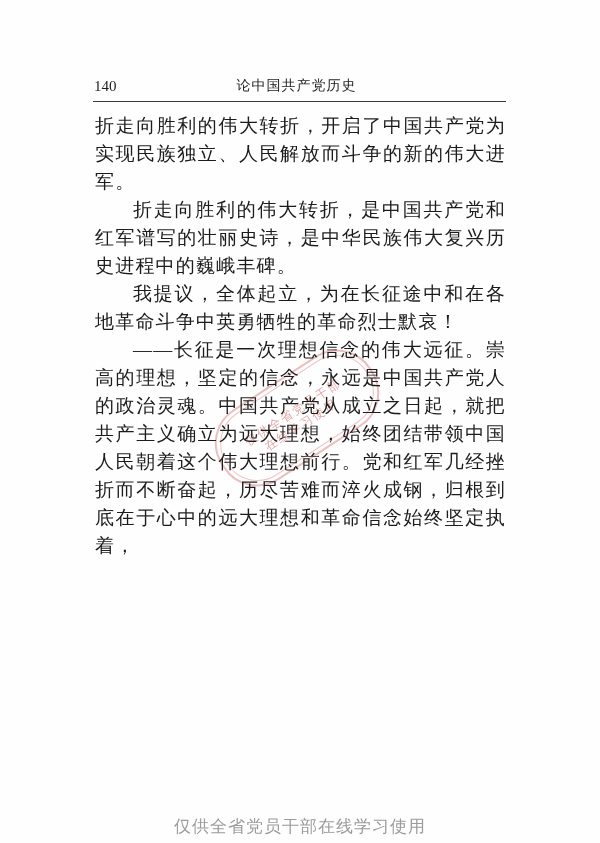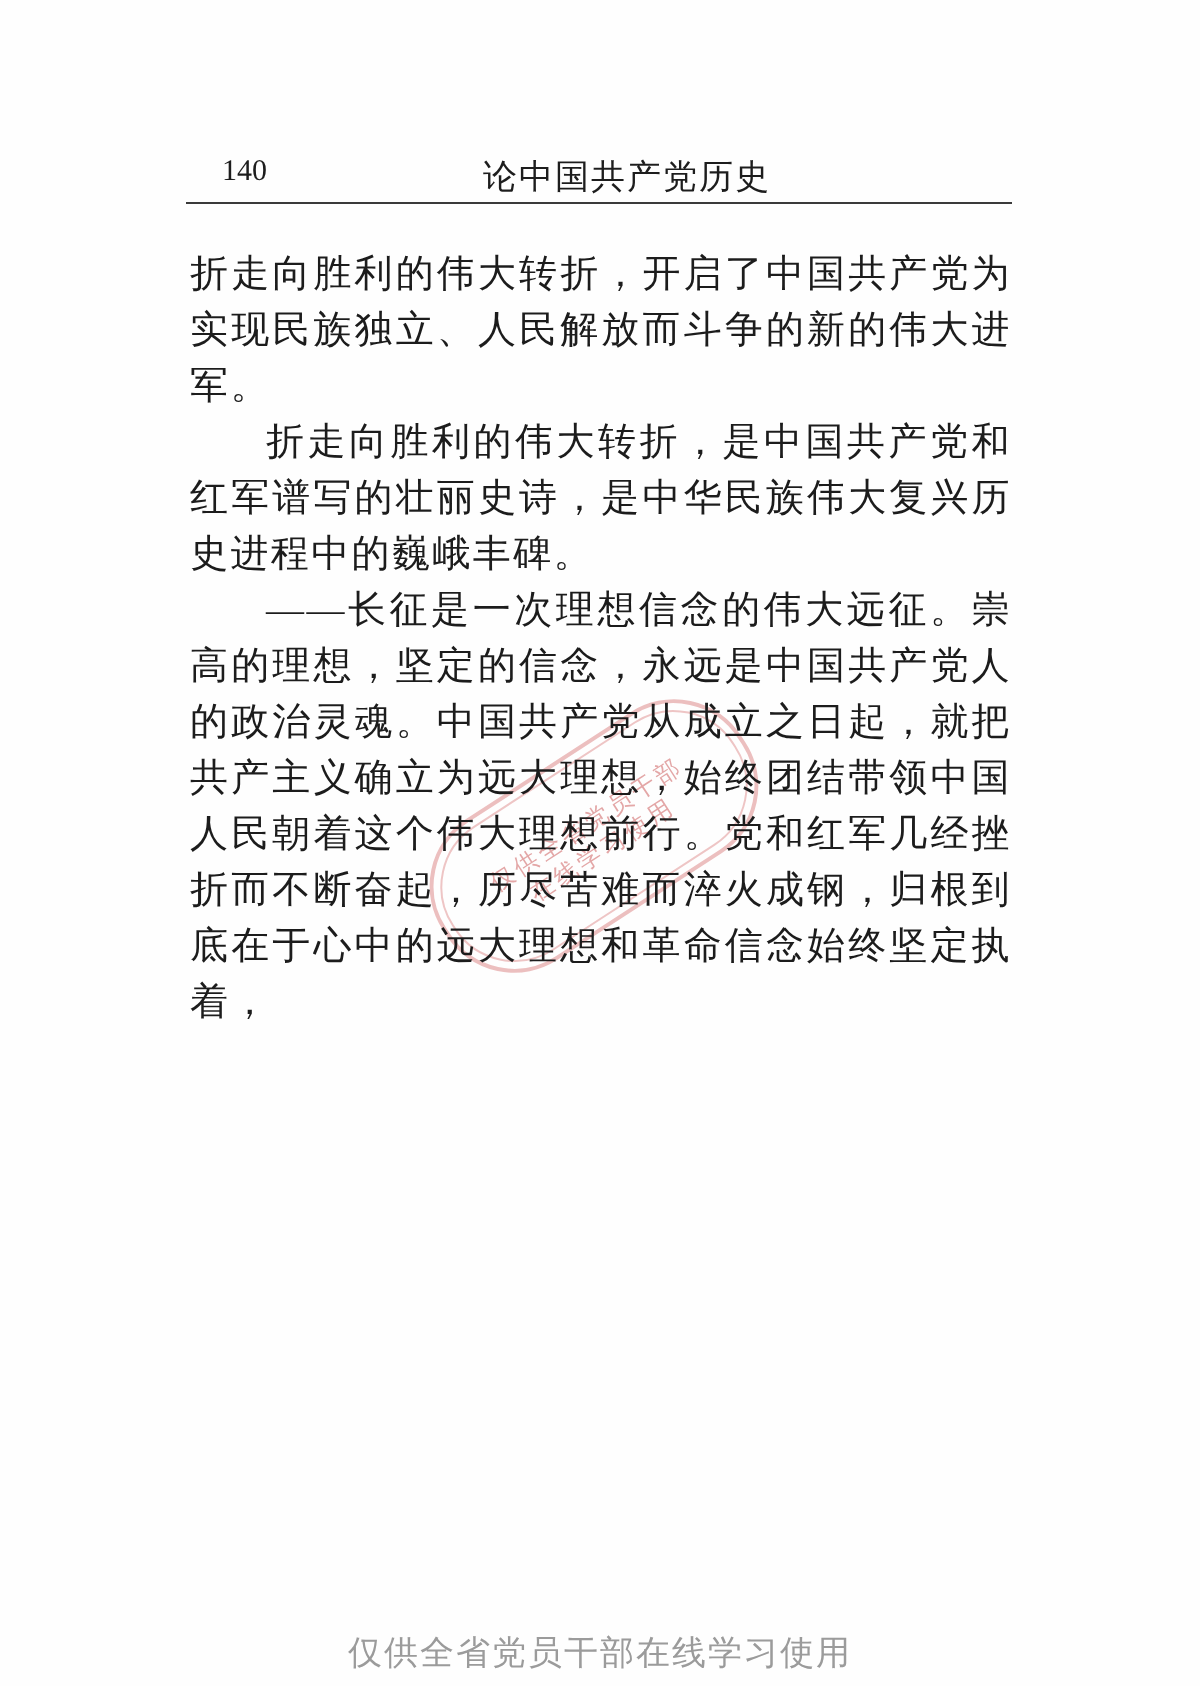--- a/index.html
+++ b/index.html
@@ -16,7 +16,7 @@
   }
   
   .header {
-    position: absolute; top: 77px; left: 107px; width: 413px; height: 20px;
+    position: absolute; top: 77px; left: 90px; width: 413px; height: 20px;
     color: #1d1d1d;
   }
   .page-number {

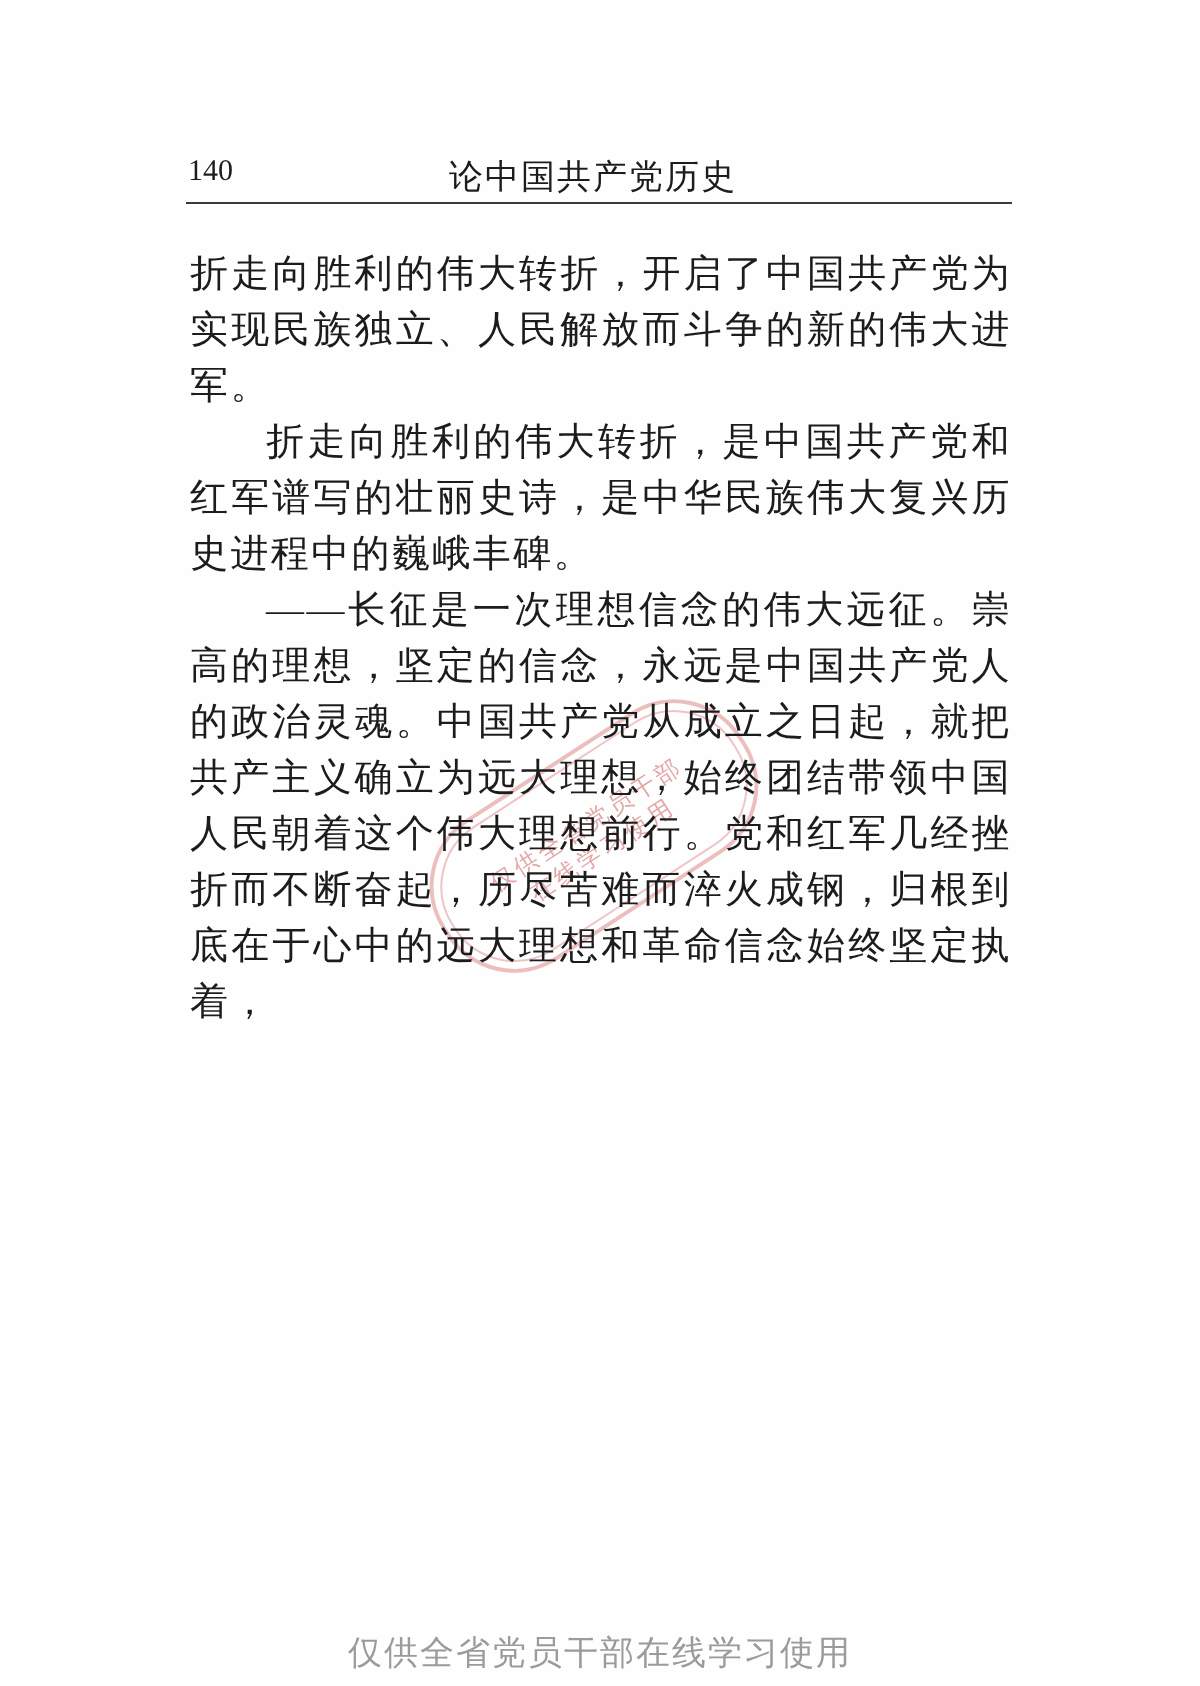--- a/index.html
+++ b/index.html
@@ -26,7 +26,7 @@
   .header-title {
     position: absolute; left: 0; top: 0; width: 100%;
     text-align: center;
-    font-size: 17px; letter-spacing: 1px; font-weight: 500;
+    font-size: 14px; letter-spacing: 1px; font-weight: 500;
   }
   .header-rule {
     position: absolute; top: 101px; left: 93px; width: 413px; height: 0;

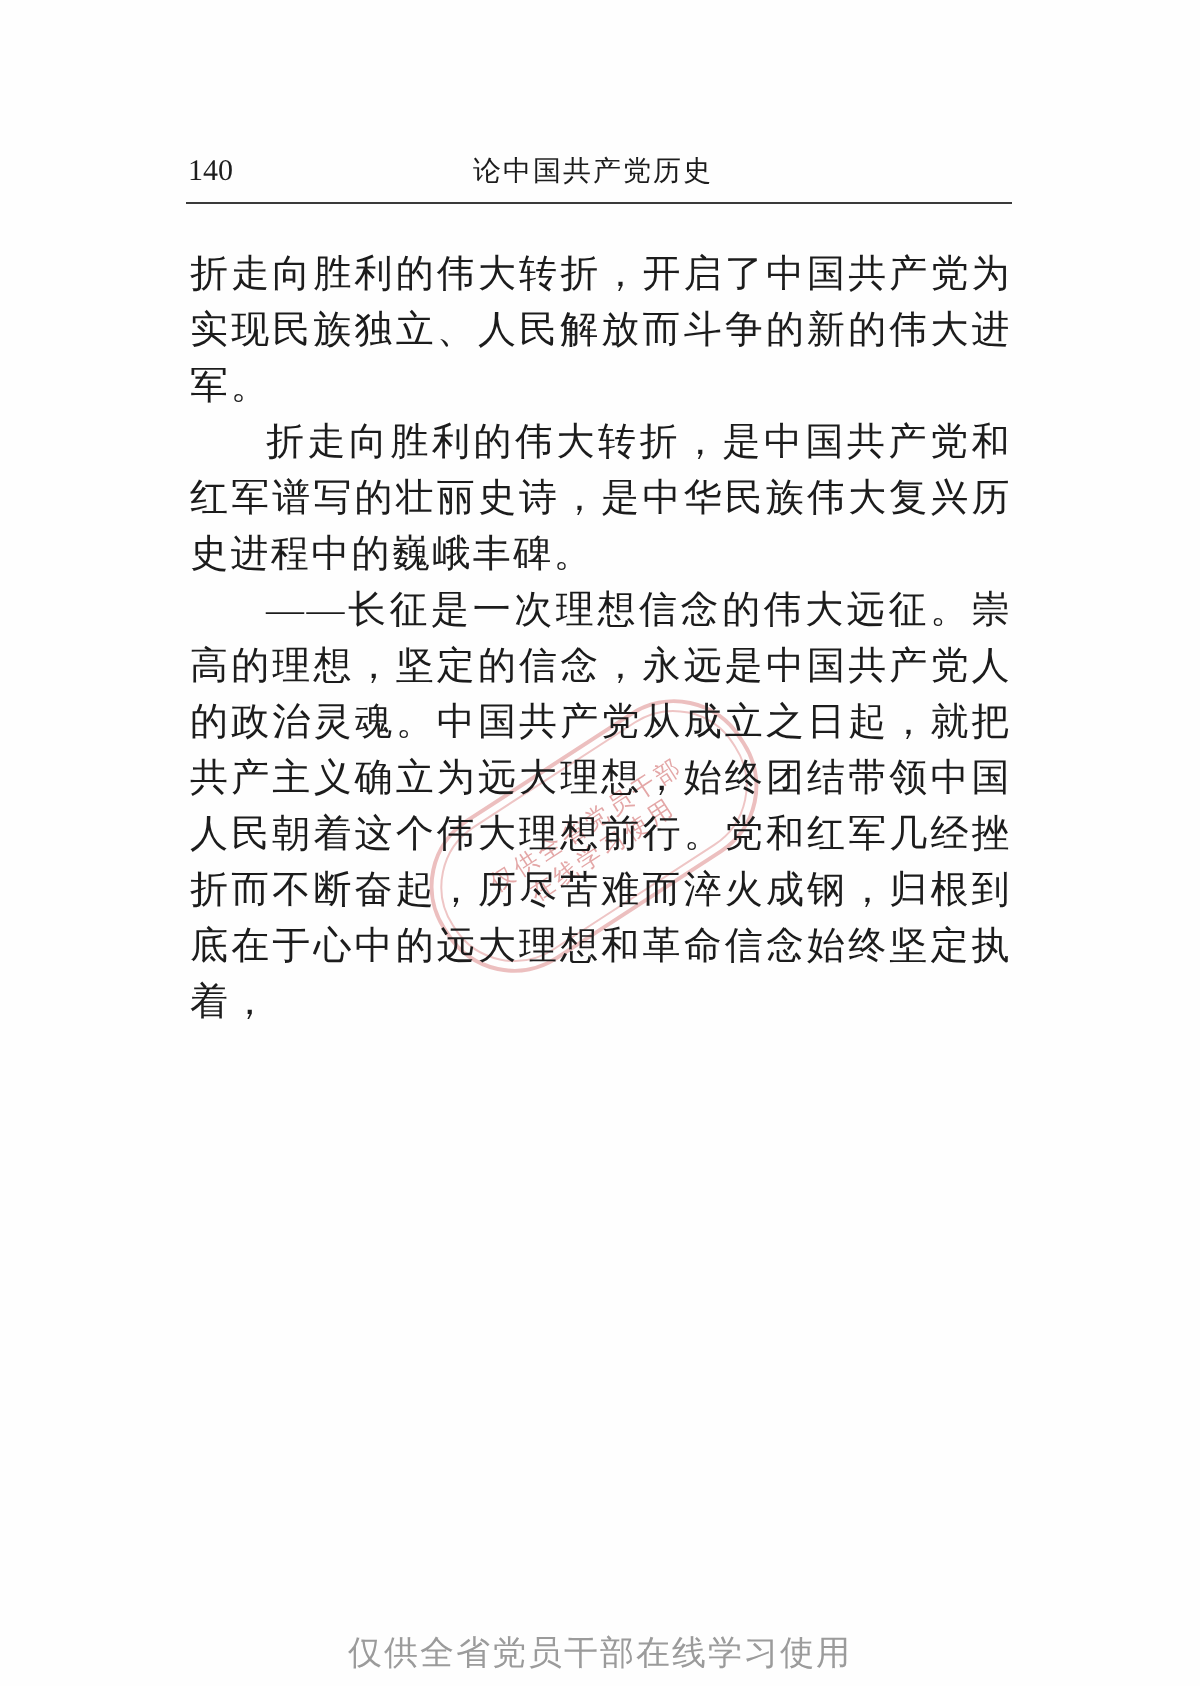--- a/index.html
+++ b/index.html
@@ -45,7 +45,7 @@
     text-indent: 2em;
     letter-spacing: 1.2px;
   }
-  .body-text p.no-indent { text-indent: 0; margin-top: 12px; }
+  .body-text p.no-indent { text-indent: 0; }
   
   .watermark-stamp {
     position: absolute; left: 208px; top: 376px;

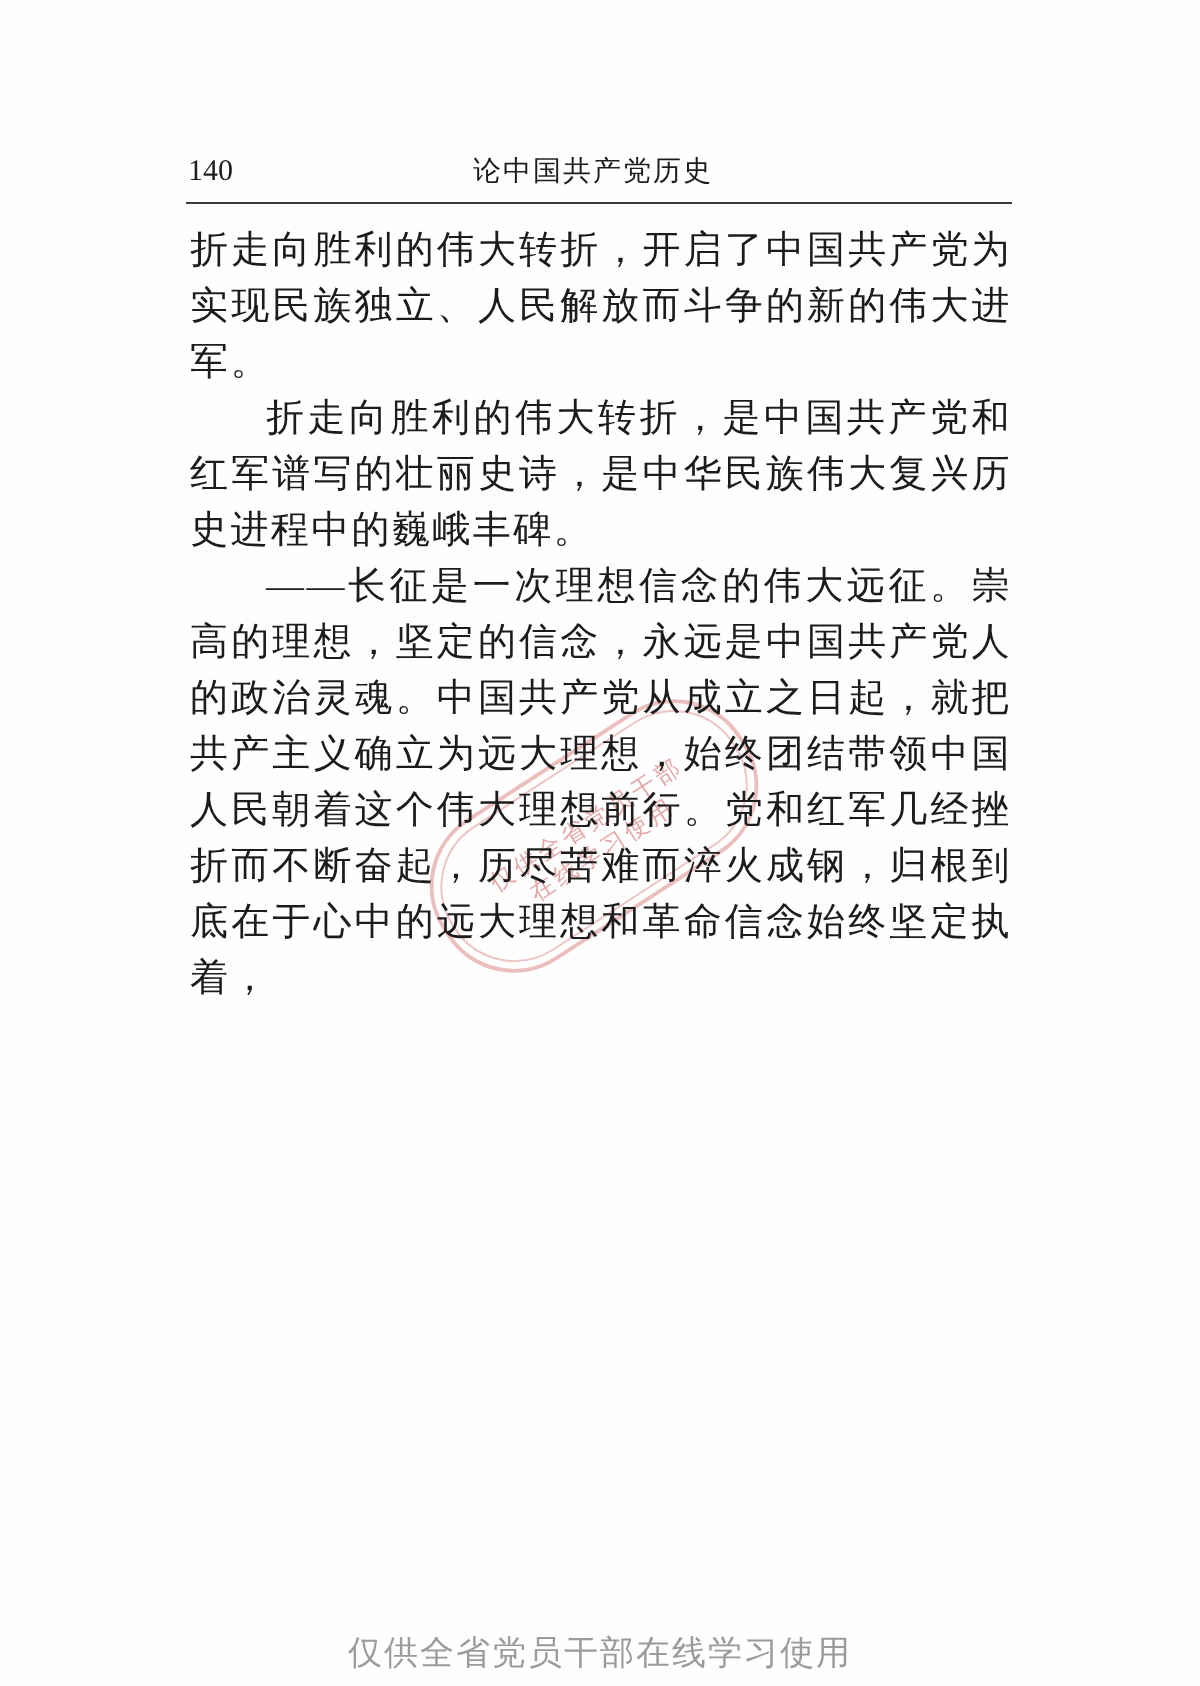--- a/index.html
+++ b/index.html
@@ -102,6 +102,7 @@
   <div class="body-text">
     <p class="no-indent">折走向胜利的伟大转折，开启了中国共产党为实现民族独立、人民解放而斗争的新的伟大进军。</p>
     <p>折走向胜利的伟大转折，是中国共产党和红军谱写的壮丽史诗，是中华民族伟大复兴历史进程中的巍峨丰碑。</p>
+    <p>我提议，全体起立，为在长征途中和在各地革命斗争中英勇牺牲的革命烈士默哀！</p>
     <p>——长征是一次理想信念的伟大远征。崇高的理想，坚定的信念，永远是中国共产党人的政治灵魂。中国共产党从成立之日起，就把共产主义确立为远大理想，始终团结带领中国人民朝着这个伟大理想前行。党和红军几经挫折而不断奋起，历尽苦难而淬火成钢，归根到底在于心中的远大理想和革命信念始终坚定执着，</p>
   </div>
 

